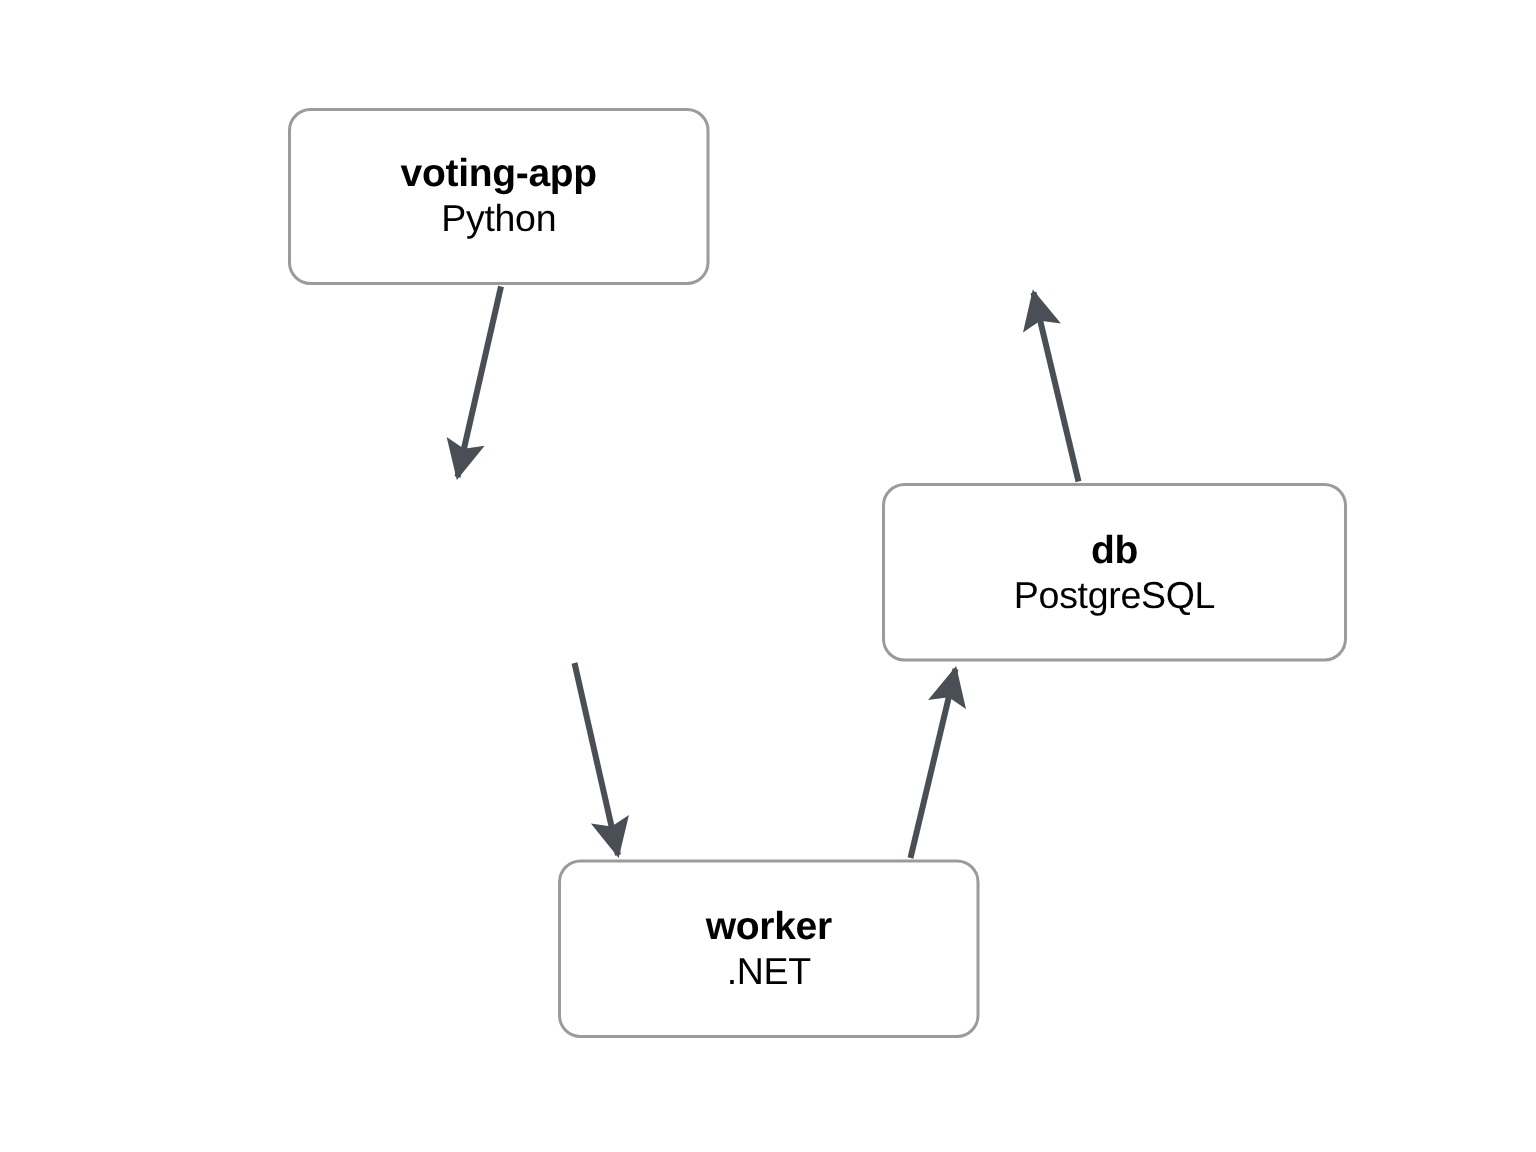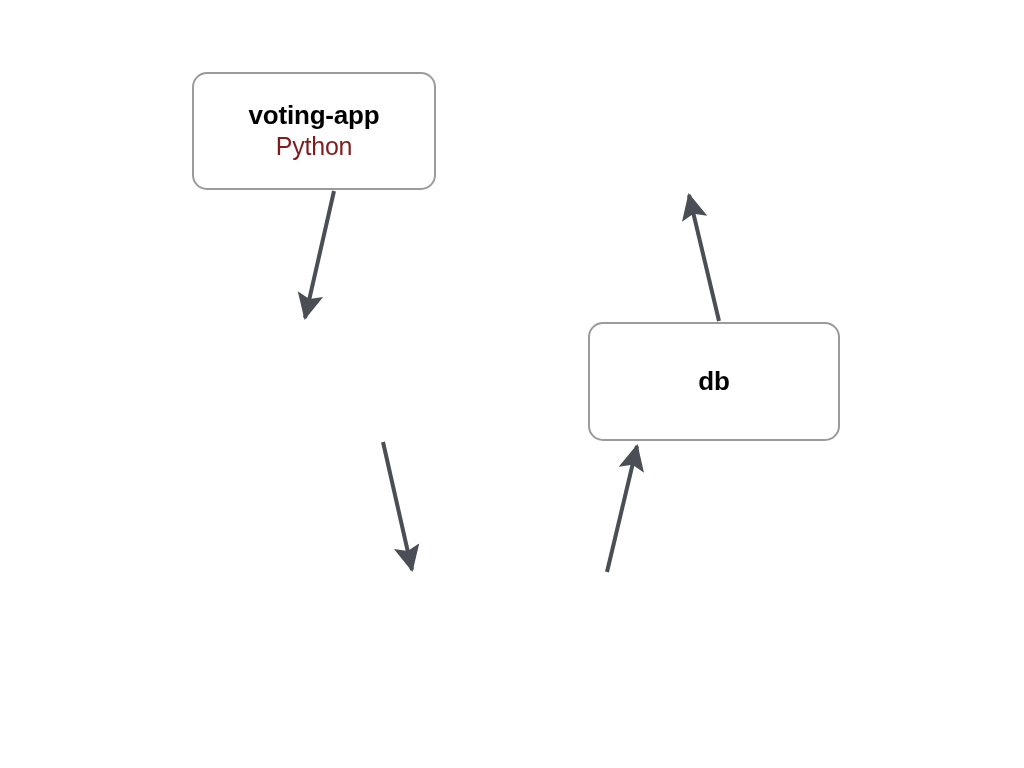--- a/index.html
+++ b/index.html
@@ -74,7 +74,7 @@
     <line x1="719" y1="321" x2="689" y2="195" stroke="#4a4f55" stroke-width="4" marker-end="url(#arrowhead)"></line>
   </svg>
 
-  <div class="node" style="left:192px; top:72px; width:244px; height:118px;">
+  <div class="node" style="left:192px; top:72px; width:281px; height:118px;">
     <div class="node-title">voting-app</div>
     <div class="node-subtitle">Python</div>
   </div>

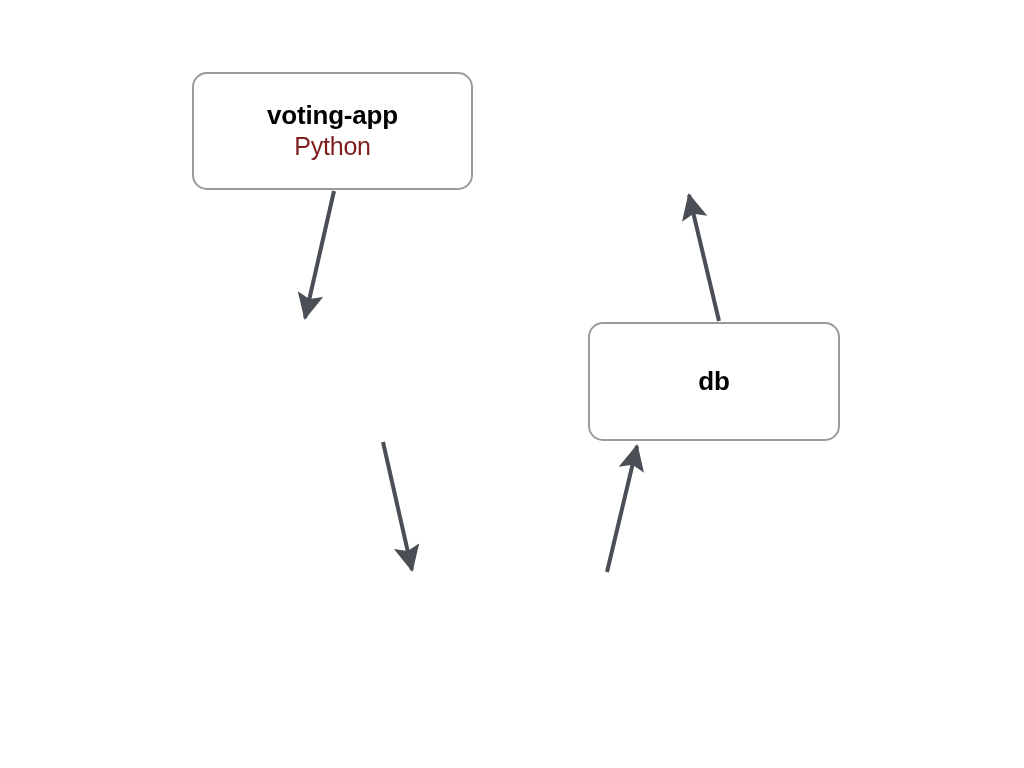--- a/index.html
+++ b/index.html
@@ -48,7 +48,7 @@
   .node-subtitle {
     font-size: 25px;
     font-weight: normal;
-    color: #7f1d1d;
+    color: #000000;
     line-height: 1.22;
     letter-spacing: -0.2px;
   }

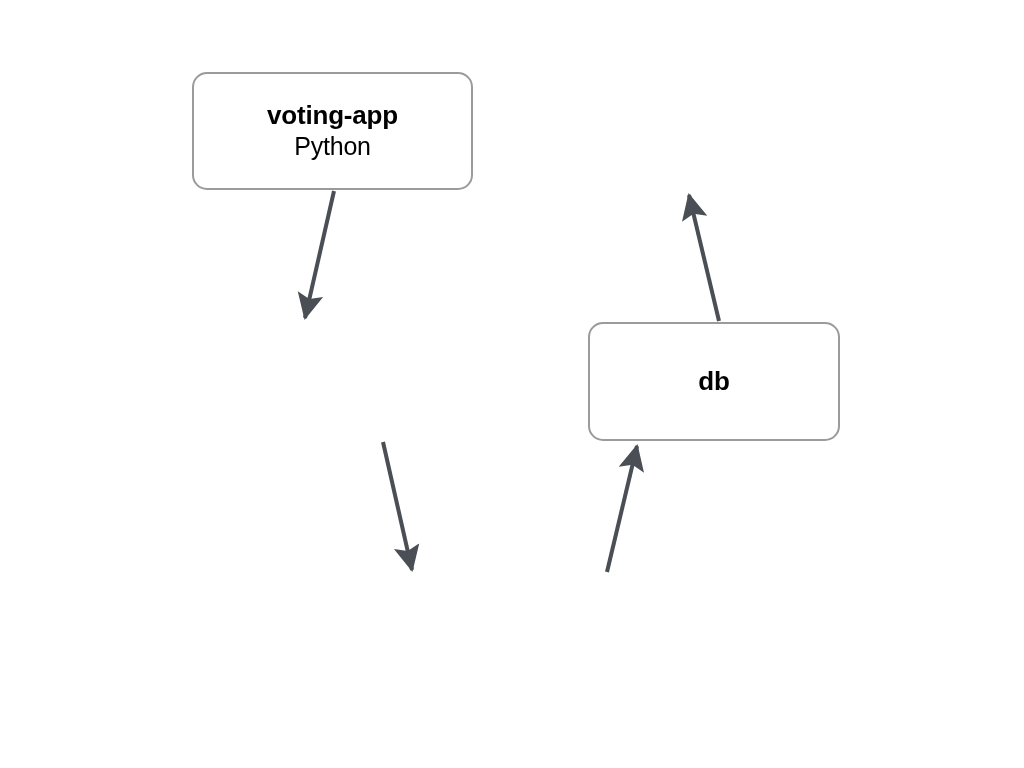--- a/index.html
+++ b/index.html
@@ -81,7 +81,7 @@
 
 
 
-  <div class="node" style="left:588px; top:322px; width:252px; height:119px;">
+  <div class="node" style="left:588px; top:322px; width:310px; height:119px;">
     <div class="node-title">db</div>
   </div>
 

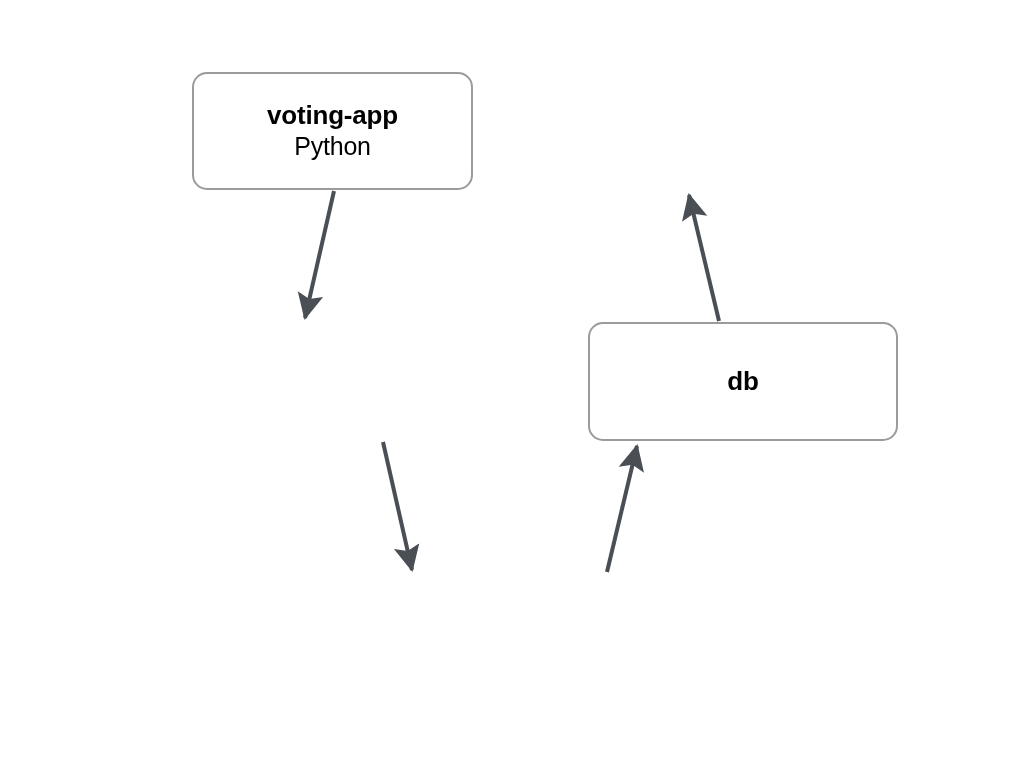--- a/index.html
+++ b/index.html
@@ -83,6 +83,7 @@
 
   <div class="node" style="left:588px; top:322px; width:310px; height:119px;">
     <div class="node-title">db</div>
+    <div class="node-subtitle">PostgreSQL</div>
   </div>
 
 

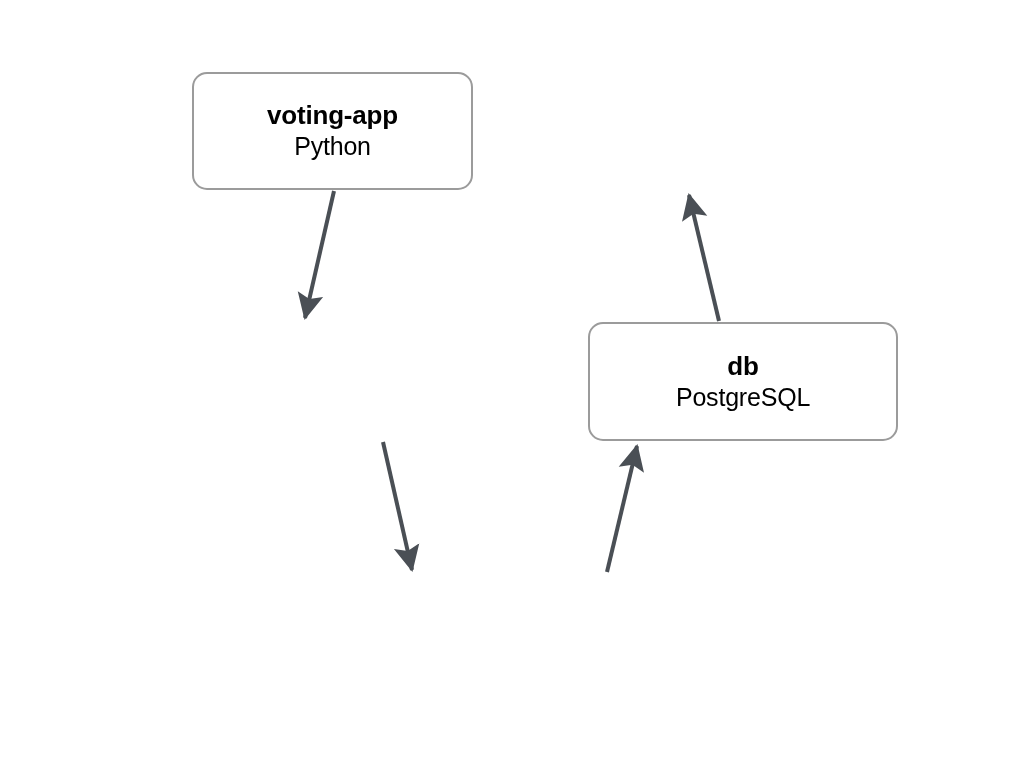--- a/index.html
+++ b/index.html
@@ -86,6 +86,10 @@
     <div class="node-subtitle">PostgreSQL</div>
   </div>
 
+  <div class="node" style="left:372px; top:573px; width:281px; height:119px;">
+    <div class="node-title">worker</div>
+    <div class="node-subtitle">.NET</div>
+  </div>
 
 </div>
 

